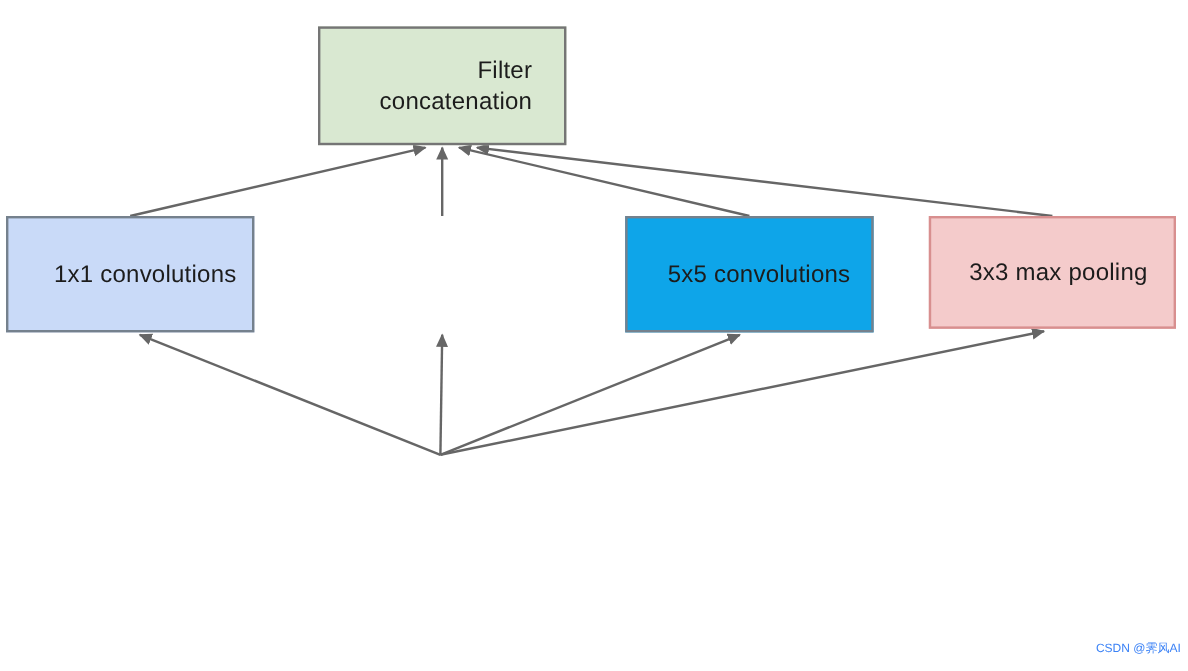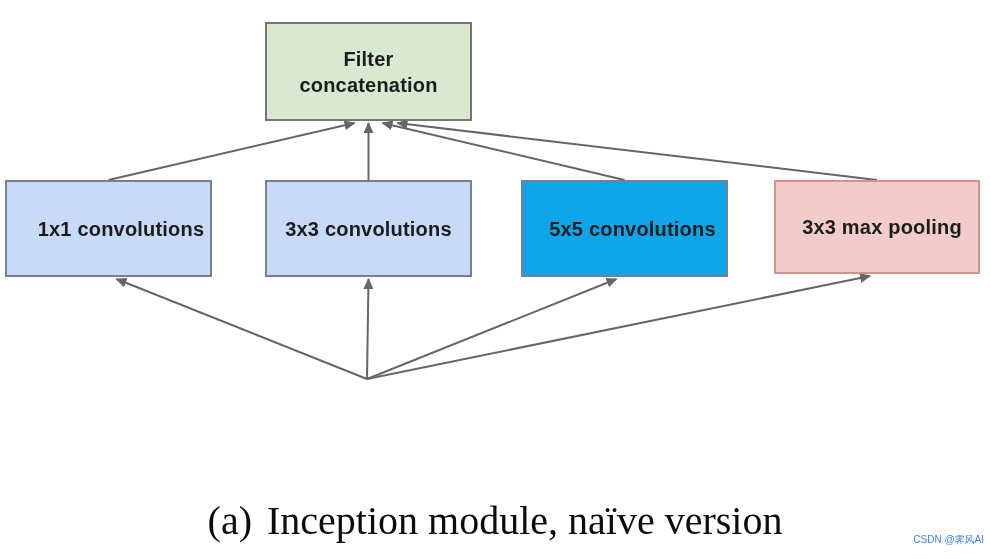--- a/index.html
+++ b/index.html
@@ -28,13 +28,12 @@
     display: flex;
     align-items: center;
     justify-content: center;
-    text-align: center;
+    text-align: right;
     box-sizing: border-box;
     border: 2px solid #757575;
     font-size: 20px;
     color: #1c1c1c;
     letter-spacing: 0.2px;
-    font-weight: bold;
   }
   .node-label { line-height: 26px; }
   .node-filter_concat { left: 265px; top: 22px;  width: 207px; height: 99px; }

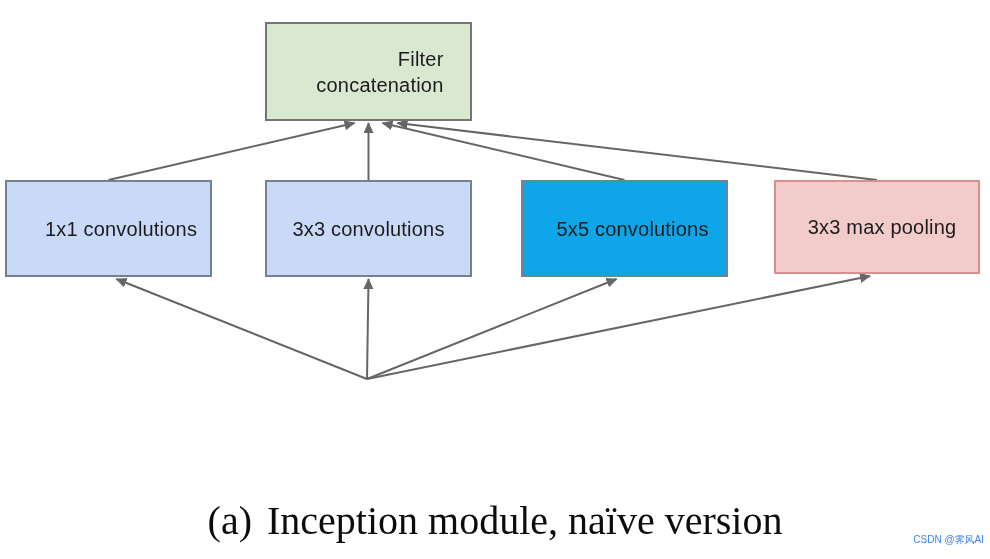--- a/index.html
+++ b/index.html
@@ -93,9 +93,6 @@
     <span class="node-label">1x1 convolutions</span>
   </div>
 
-  <div class="node node-conv3x3" style="background: rgb(201, 218, 248); border-color: rgb(117, 129, 141);">
-    <span class="node-label">3x3 convolutions</span>
-  </div>
 
   <div class="node node-conv5x5" style="background: #0ea5e9; border-color: rgb(117, 129, 141); padding-left: 16px;">
     <span class="node-label">5x5 convolutions</span>

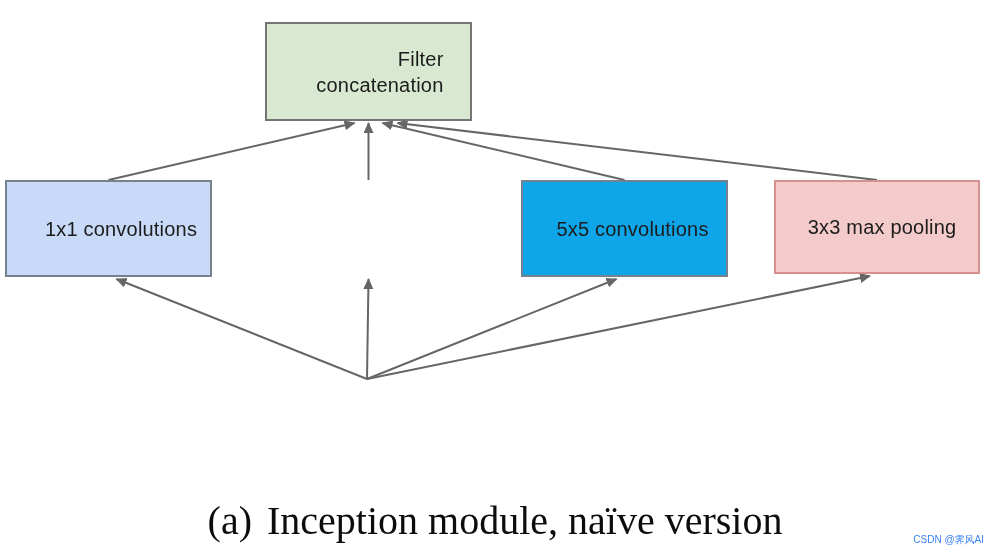--- a/index.html
+++ b/index.html
@@ -103,9 +103,6 @@
   </div>
 
 
-  <div class="caption">
-    <span class="idx">(a)</span><span>Inception module, naïve version</span>
-  </div>
 
   <div class="watermark">CSDN @霁风AI</div>
 

